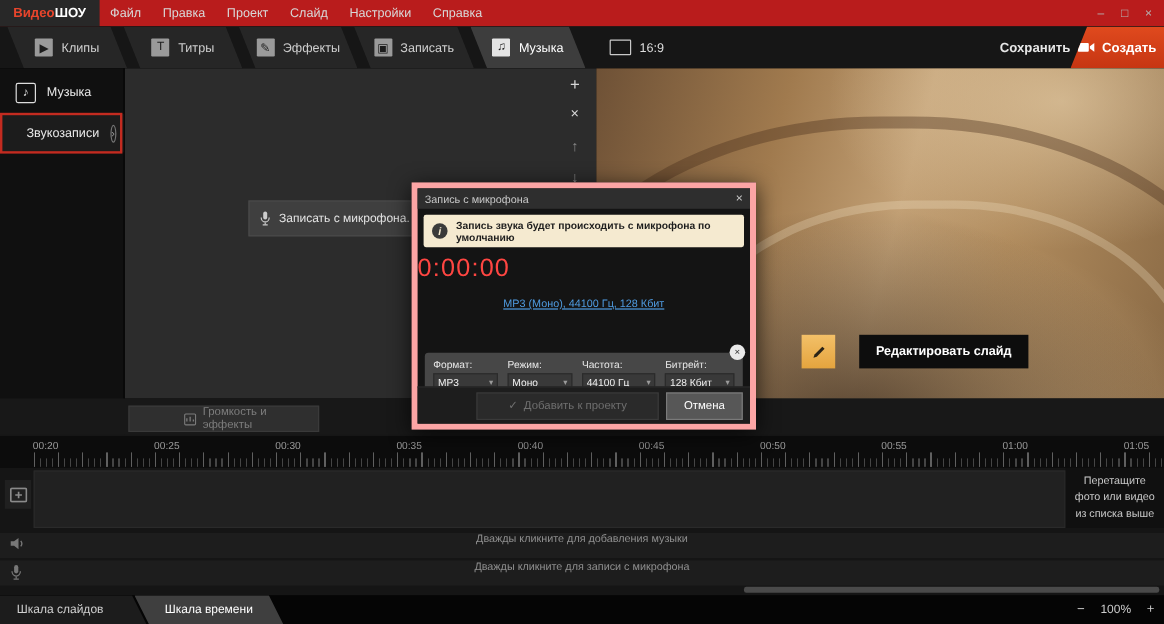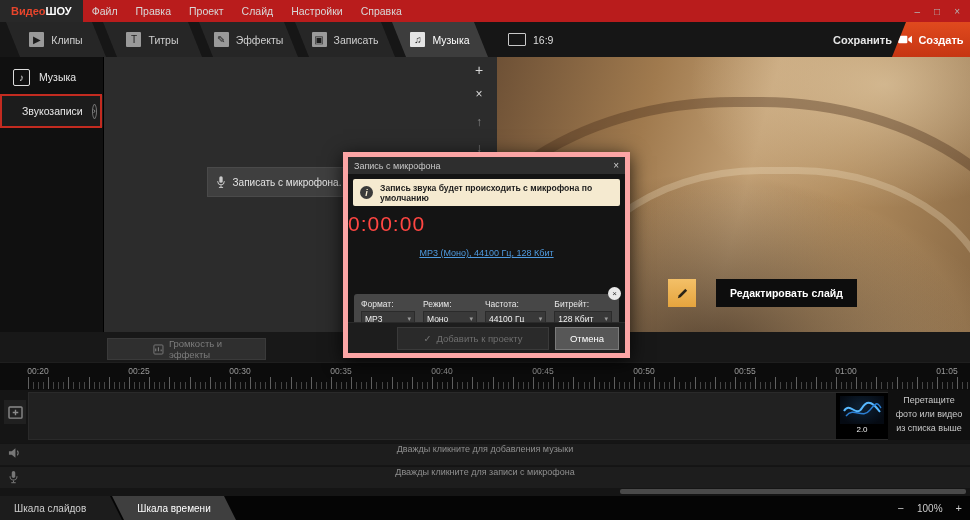--- a/index.html
+++ b/index.html
@@ -272,15 +272,6 @@
       </svg>
     </div>
     <div class="slide-lane"></div>
-    <div class="thumb-cell">
-      <span class="thumb-img">
-        <svg width="44" height="28" viewBox="0 0 44 28">
-          <path d="M4 15 C10 5,16 22,22 12 S34 8,40 16" stroke="#57b8ff" fill="none" stroke-width="2"></path>
-          <path d="M6 20 C14 10,22 24,30 14 S38 8,41 12" stroke="#2b7fd4" fill="none" stroke-width="1.4"></path>
-        </svg>
-      </span>
-      <div class="thumb-label">2.0</div>
-    </div>
     <div class="drop-hint">
       <div>
         <div>Перетащите</div>

